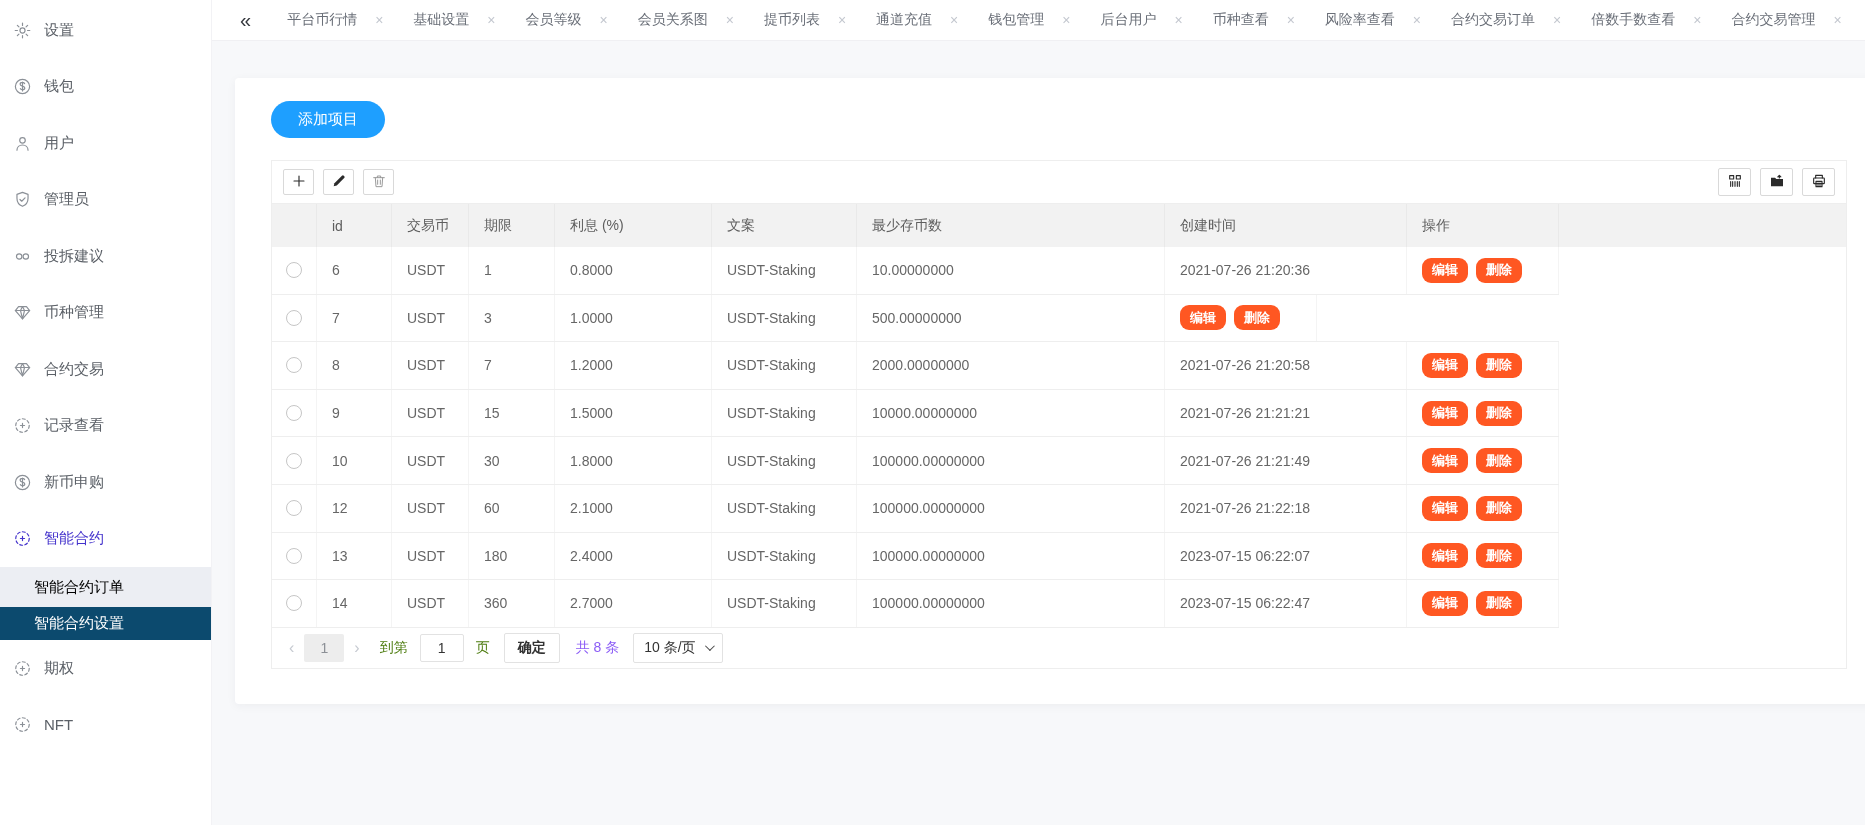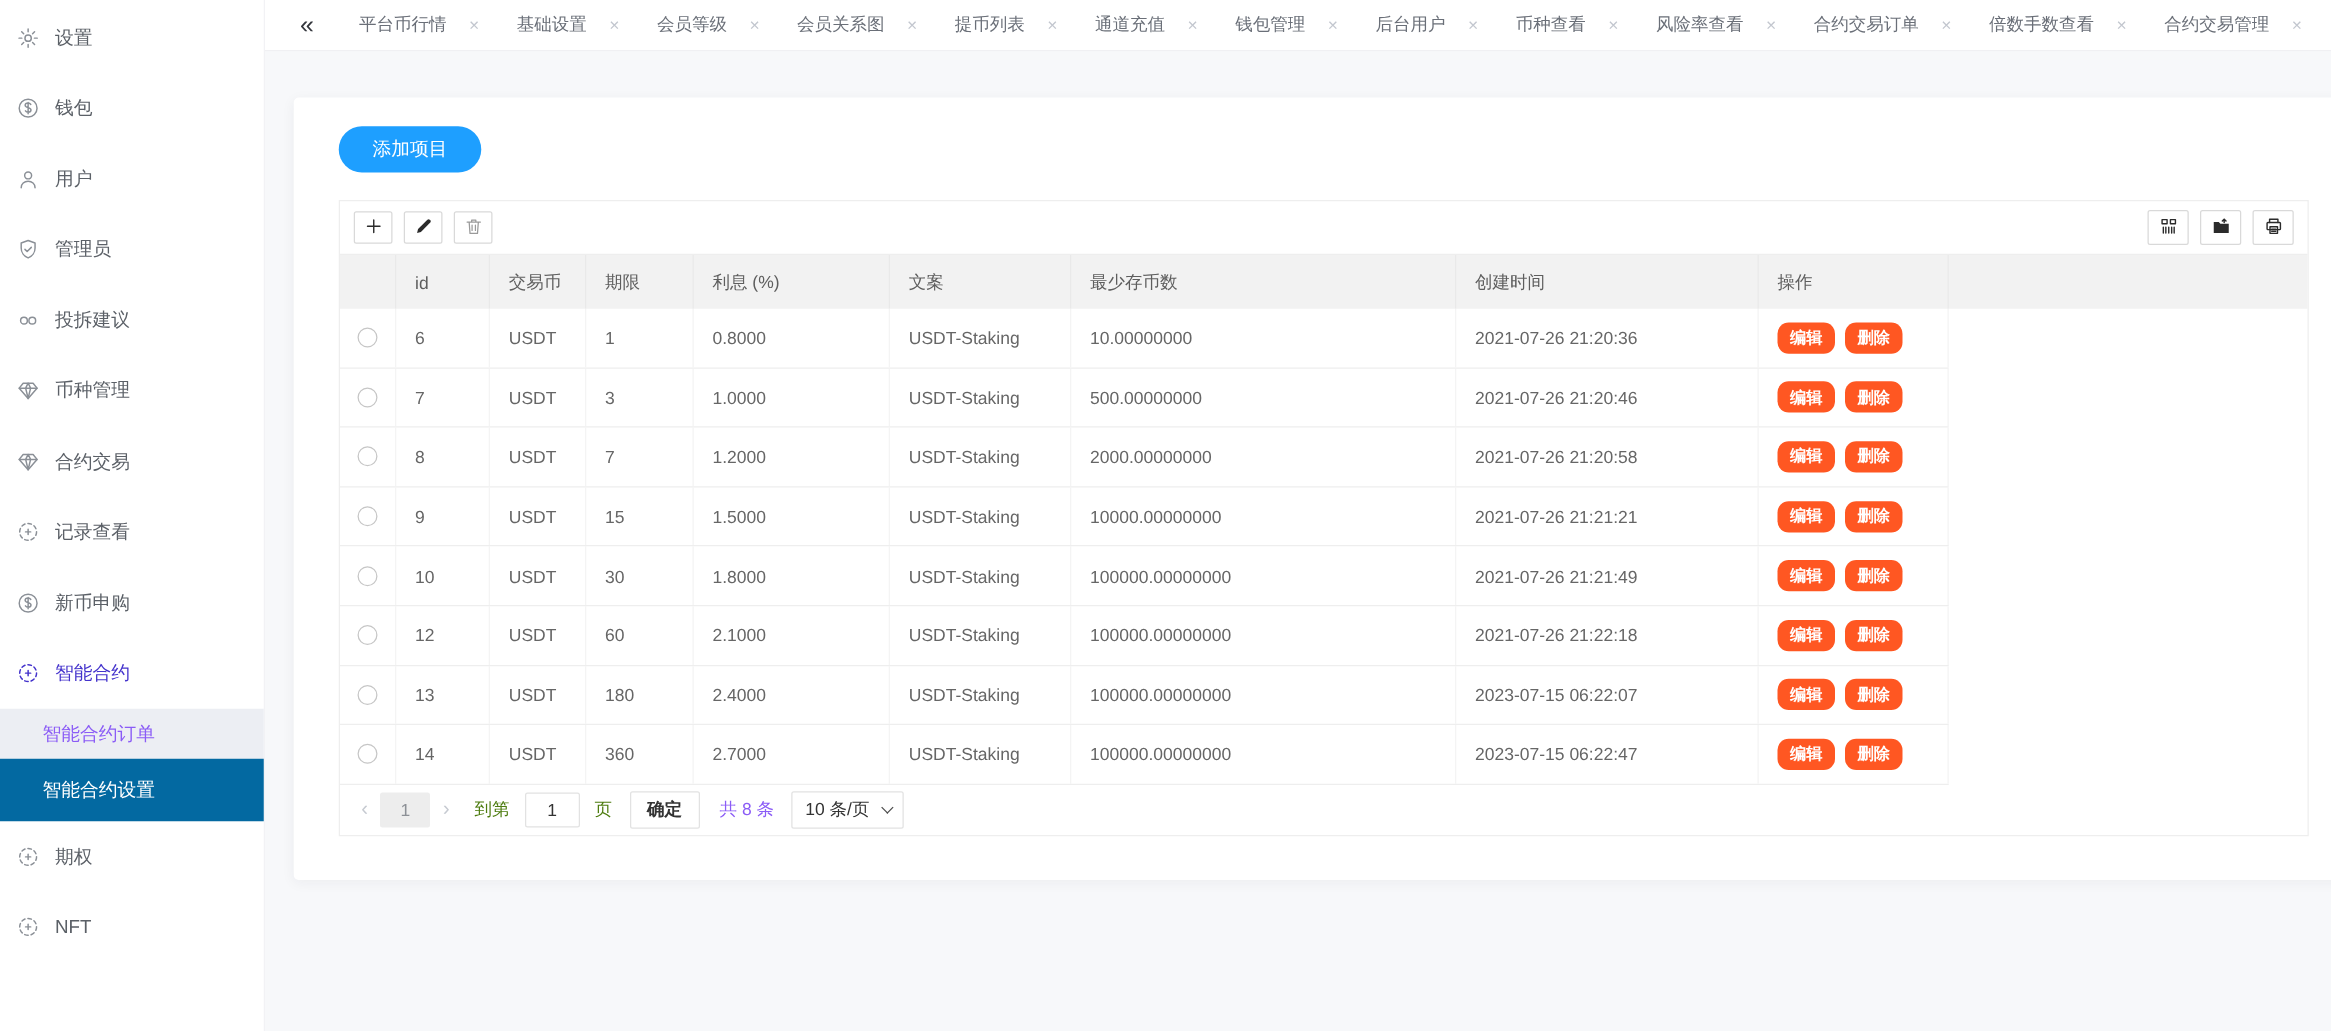--- a/index.html
+++ b/index.html
@@ -361,7 +361,6 @@
               <div class="cell" style="width: 157px;">1.0000</div>
               <div class="cell" style="width: 145px;">USDT-Staking</div>
               <div class="cell" style="width: 308px;">500.00000000</div>
-              <div class="cell" style="width: 242px;">2021-07-26 21:20:46</div>
               <div class="cell" style="width: 152px;">
                 <button class="op-btn">编辑</button>
                 <button class="op-btn">删除</button>

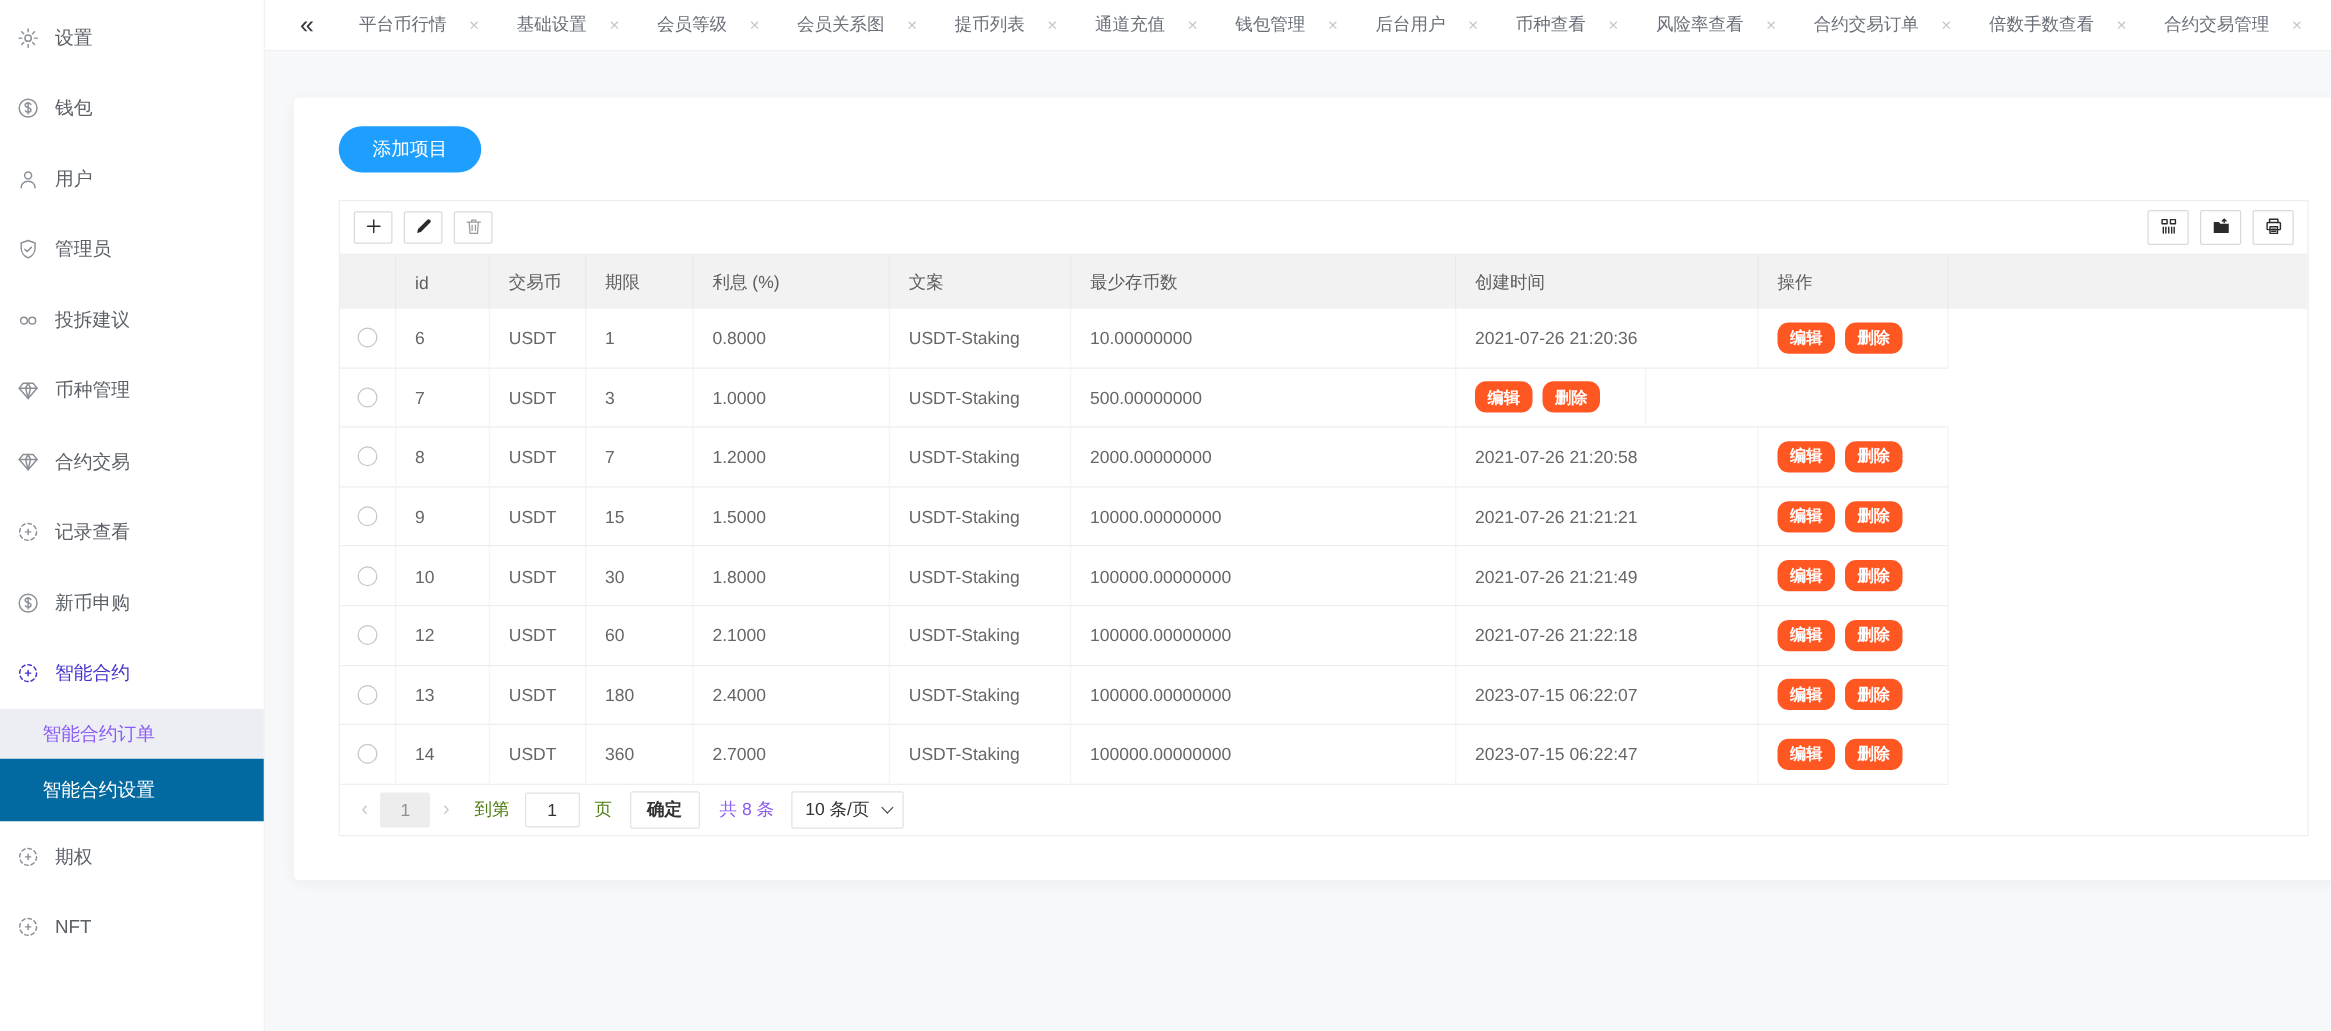--- a/index.html
+++ b/index.html
@@ -19,7 +19,7 @@
   .side-item.active { color:#4433cc; }
   .side-item.active svg * { stroke:#4433cc; }
   .side-sub { height:40px; display:flex; align-items:center; padding-left:34px; font-size:15px; cursor:pointer; }
-  .side-sub.highlight { background:#eceef3; color:#8b5cf6; }
+  .side-sub.highlight { background:#eceef3; color:#000000; }
   .side-sub.active { background:#0369a1; color:#ffffff; height:50px; }
 
   

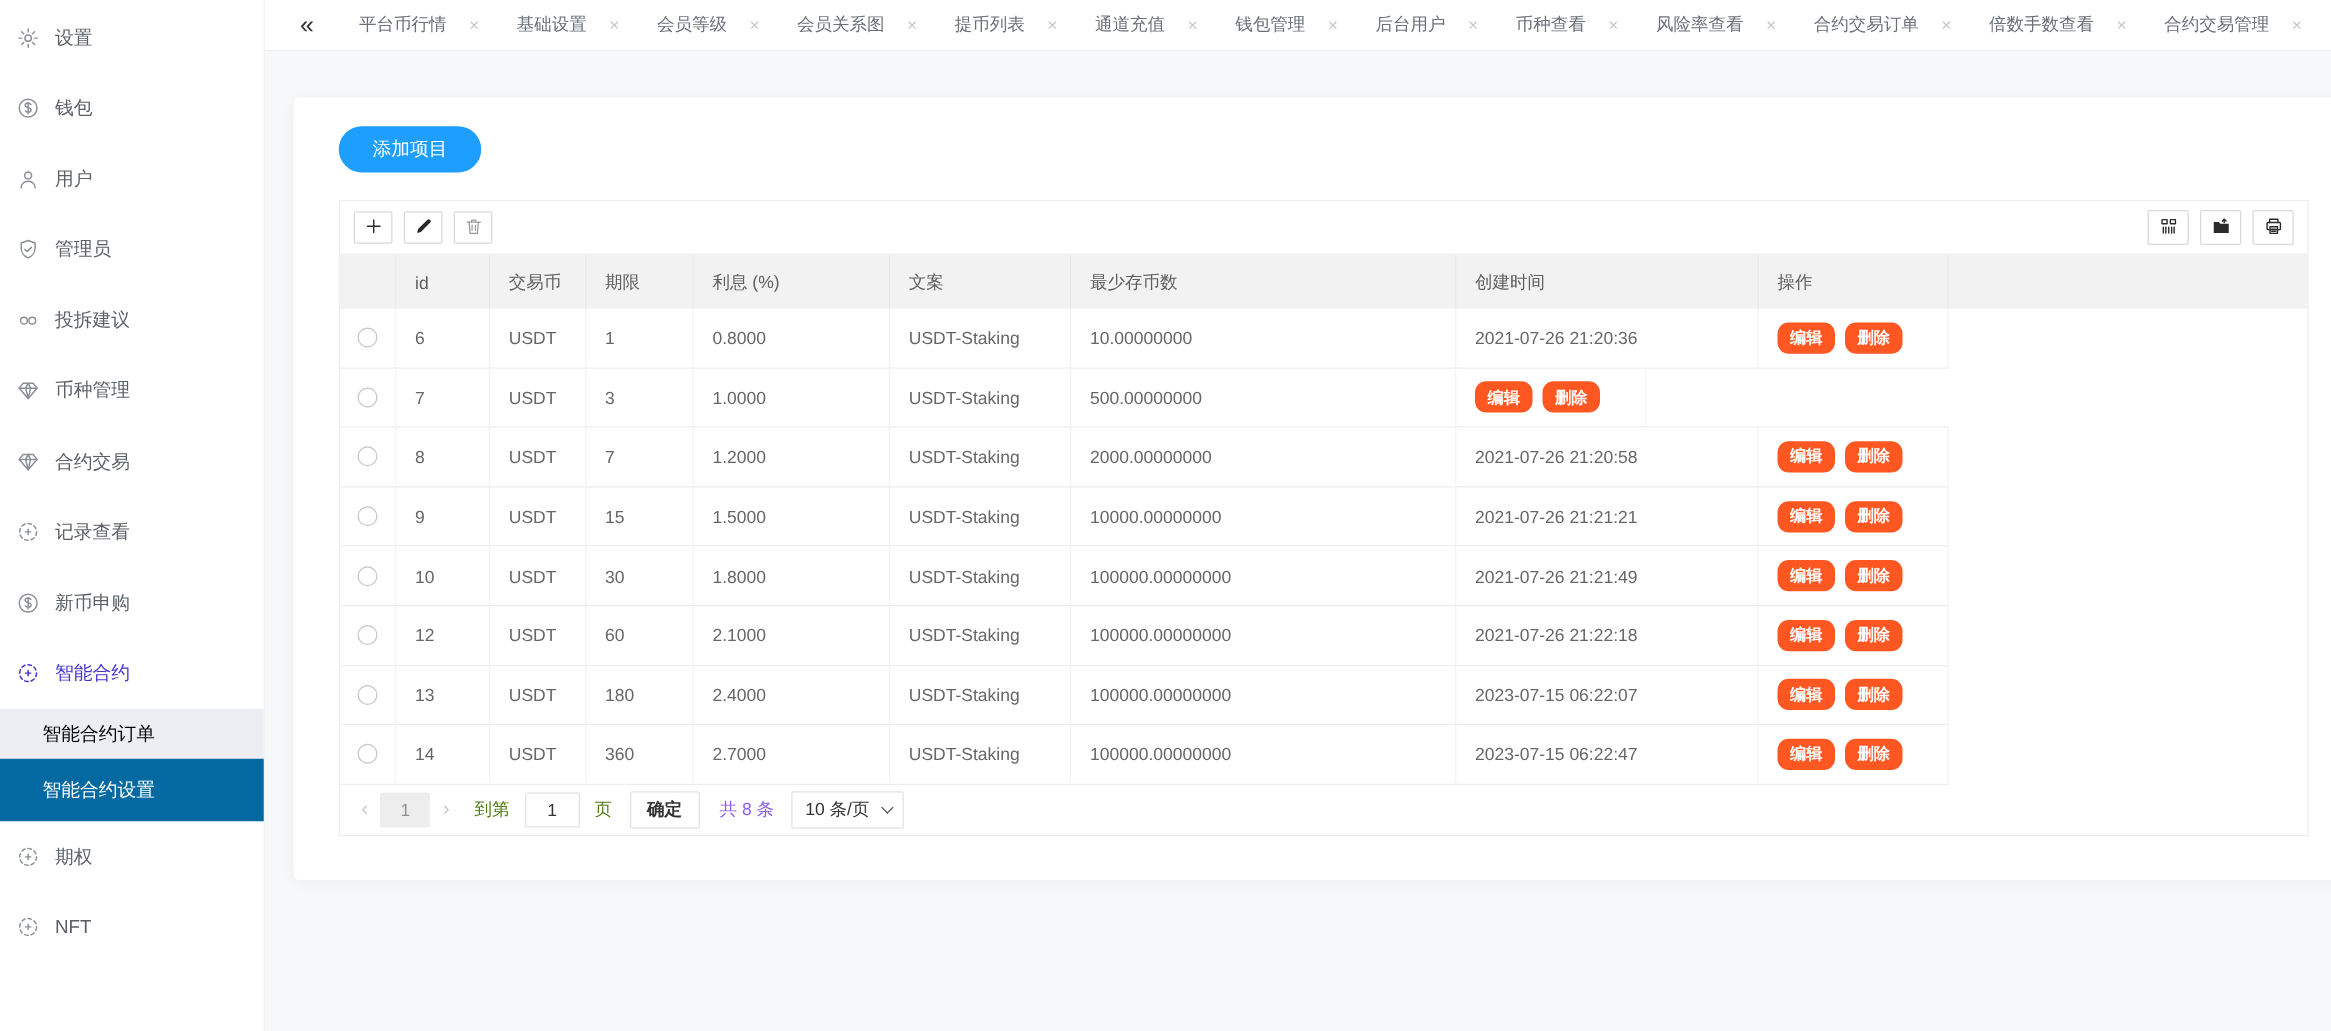--- a/index.html
+++ b/index.html
@@ -20,7 +20,7 @@
   .side-item.active svg * { stroke:#4433cc; }
   .side-sub { height:40px; display:flex; align-items:center; padding-left:34px; font-size:15px; cursor:pointer; }
   .side-sub.highlight { background:#eceef3; color:#000000; }
-  .side-sub.active { background:#0369a1; color:#ffffff; height:50px; }
+  .side-sub.active { background:#0c4a6e; color:#ffffff; height:33px; }
 
   
   .main-wrap { flex:1; display:flex; flex-direction:column; background:#f7f8fa; }

